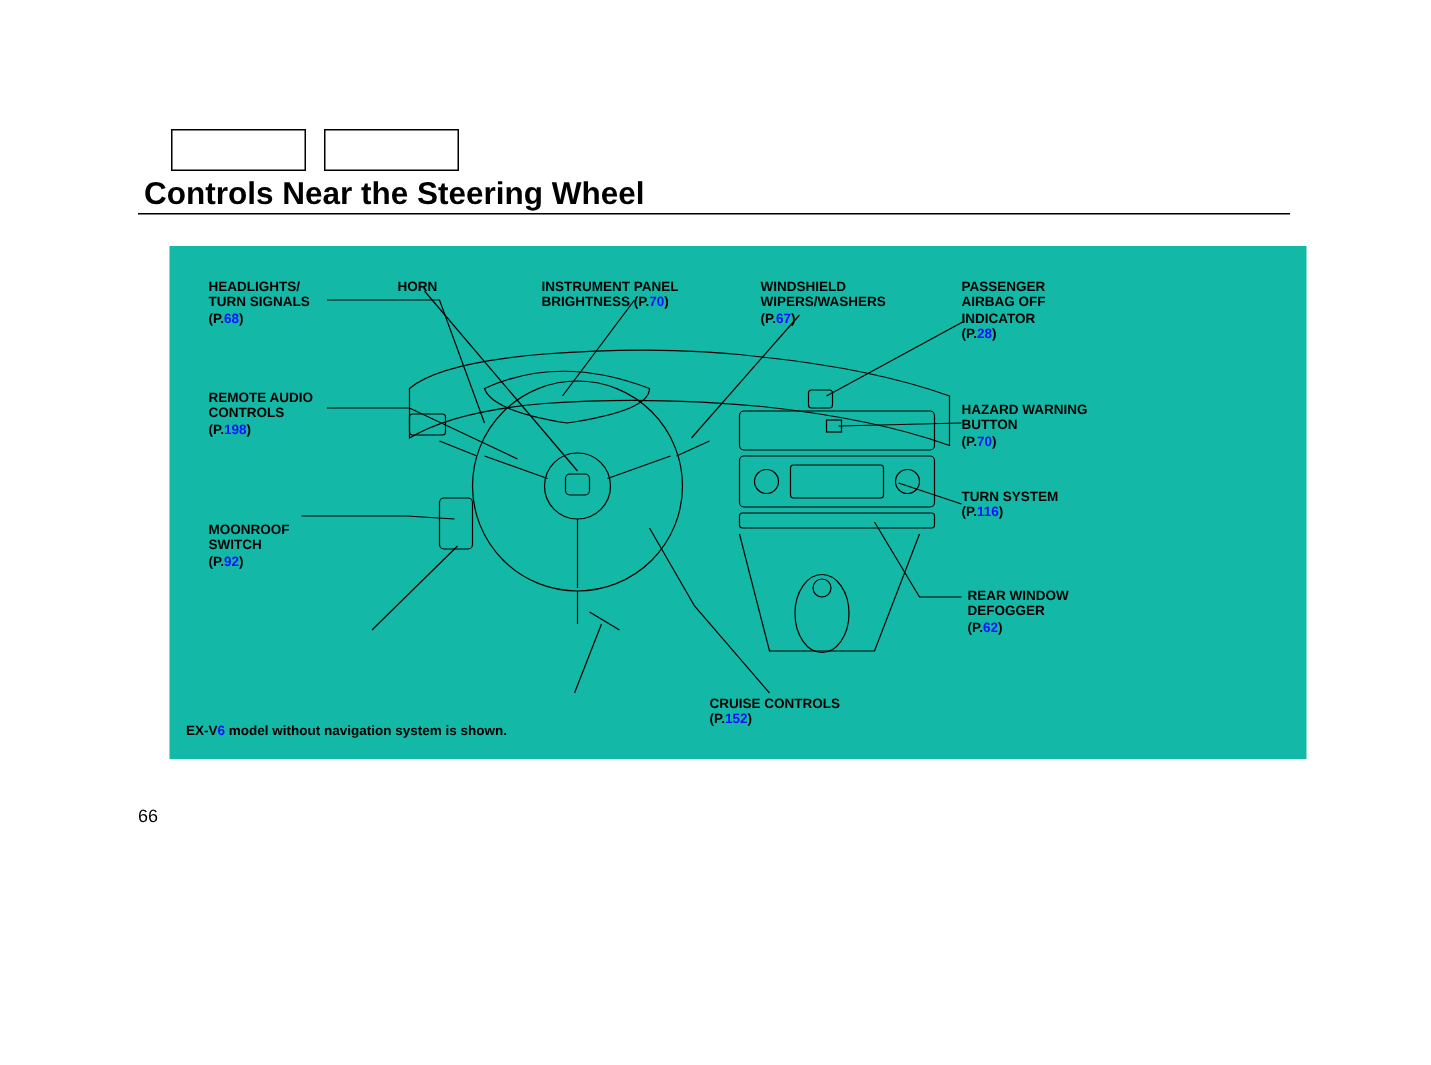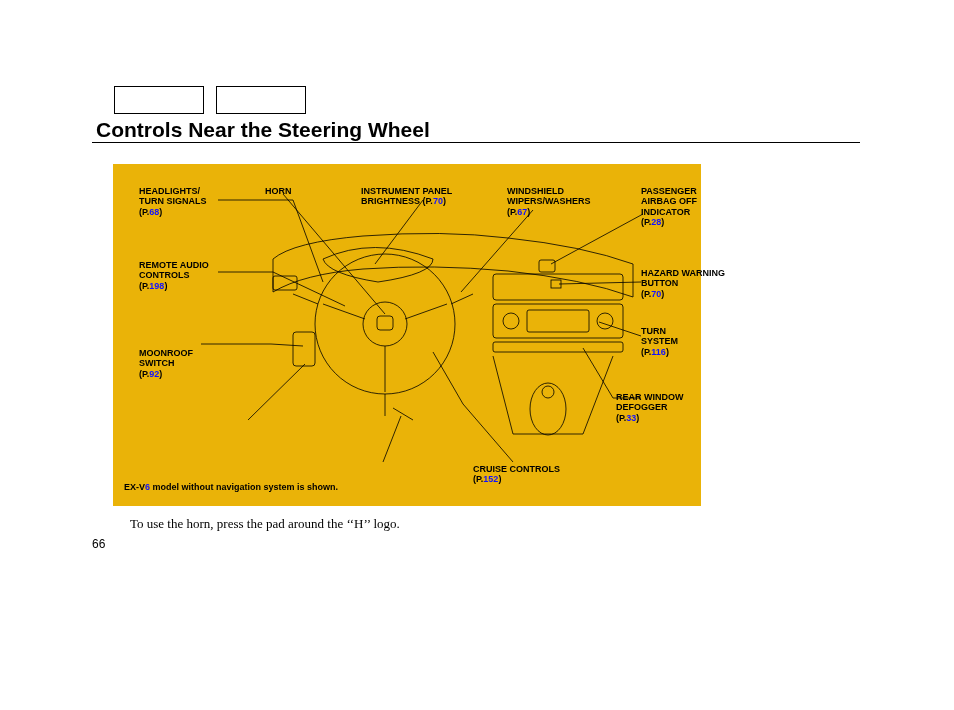--- a/index.html
+++ b/index.html
@@ -8,7 +8,7 @@
 .topbox{width:88px;height:26px;border:1px solid #000}
 .title{position:absolute;left:96px;top:118px;font-family:Liberation Sans, sans-serif;font-weight:bold;font-size:21px;padding-bottom:4px}
 .hr{position:absolute;left:92px;top:142px;width:768px;height:1px;background:#000}
-.panel{position:absolute;left:113px;top:164px;width:588px;height:342px;background:#eab308}
+.panel{position:absolute;left:113px;top:164px;width:758px;height:342px;background:#14b8a6}
 
 
 .call{position:absolute;font-family:Arial,Helvetica,sans-serif;font-size:9px;font-weight:bold;line-height:1.15}

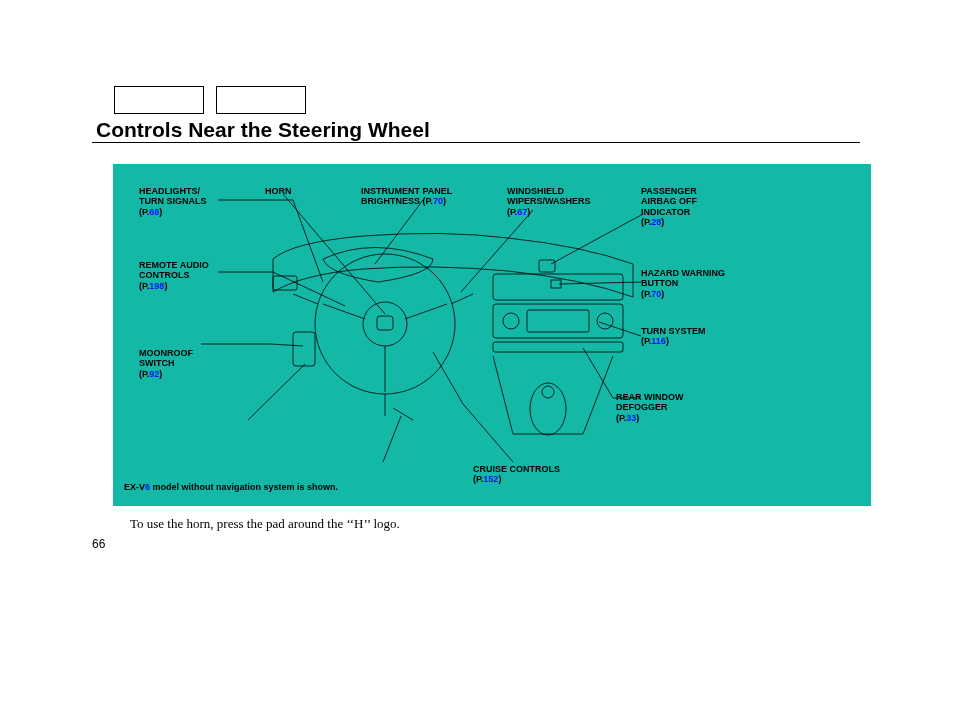--- a/index.html
+++ b/index.html
@@ -162,7 +162,7 @@
       <span class="pref"><span class="p">(P.</span><span class="n">116</span><span class="p">)</span></span>
     </div>
 
-    <div class="call" style="left:503px;top:228px">
+    <div class="call" style="left:532px;top:228px">
       <span style="white-space:pre">REAR WINDOW
 DEFOGGER</span><br>
       <span class="pref"><span class="p">(P.</span><span class="n">33</span><span class="p">)</span></span>

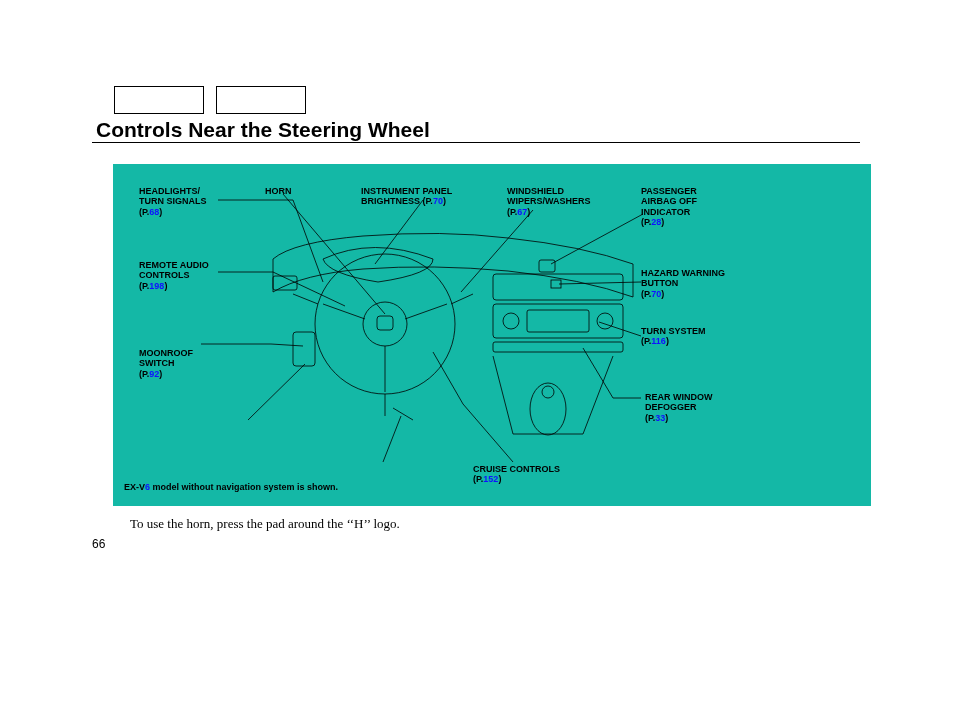--- a/index.html
+++ b/index.html
@@ -165,7 +165,7 @@
     <div class="call" style="left:532px;top:228px">
       <span style="white-space:pre">REAR WINDOW
 DEFOGGER</span><br>
-      <span class="pref"><span class="p">(P.</span><span class="n">33</span><span class="p">)</span></span>
+      <span class="pref"><span class="p">(P.</span><span class="n">62</span><span class="p">)</span></span>
     </div>
 
 

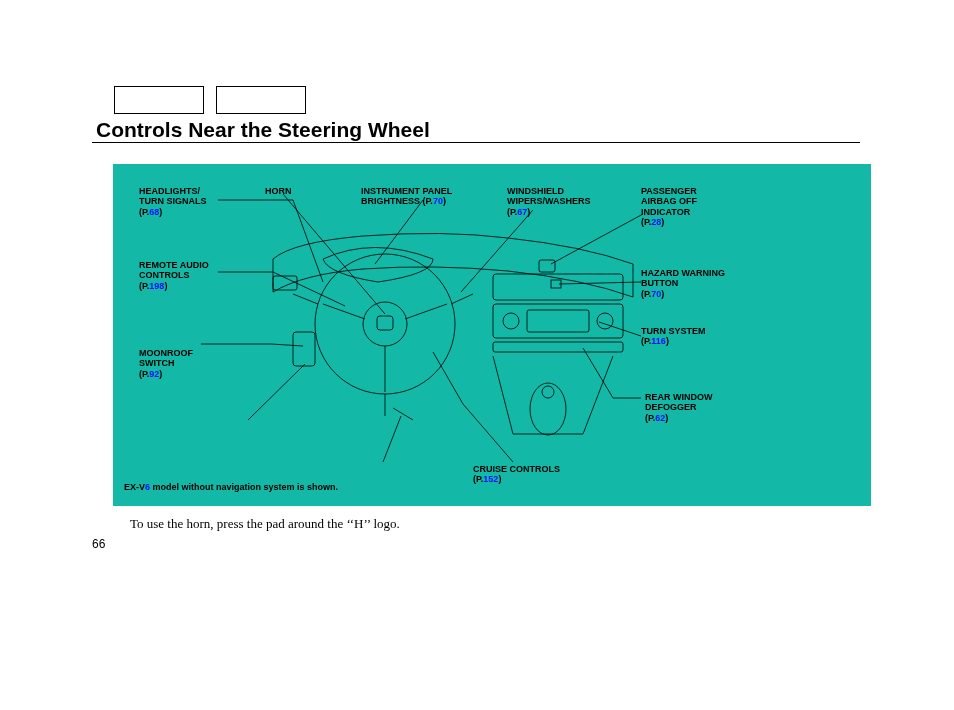--- a/index.html
+++ b/index.html
@@ -179,7 +179,6 @@
     </div>
   </div>
 
-  <div class="bodytext">To use the horn, press the pad around the ‘‘H’’ logo.</div>
   <div class="pagenum">66</div>
 </div>
 

